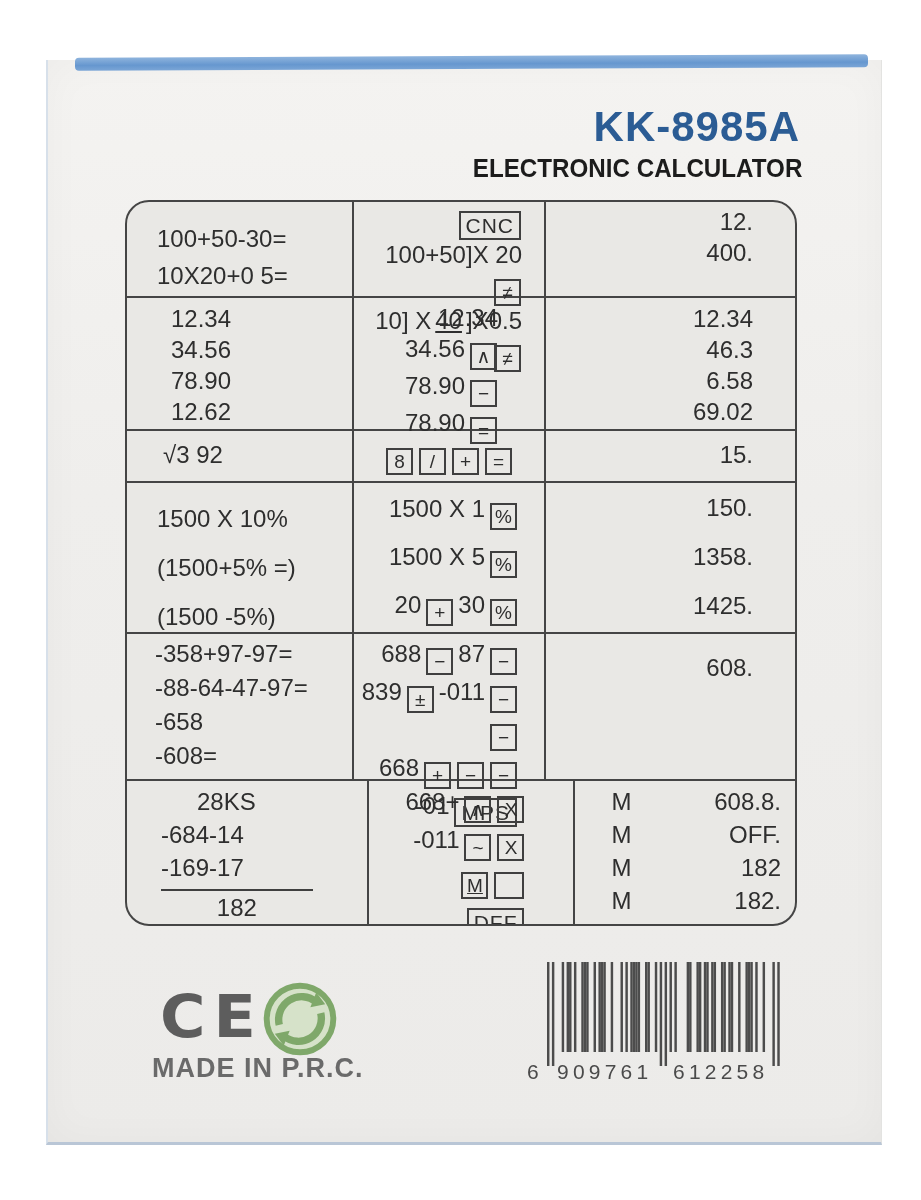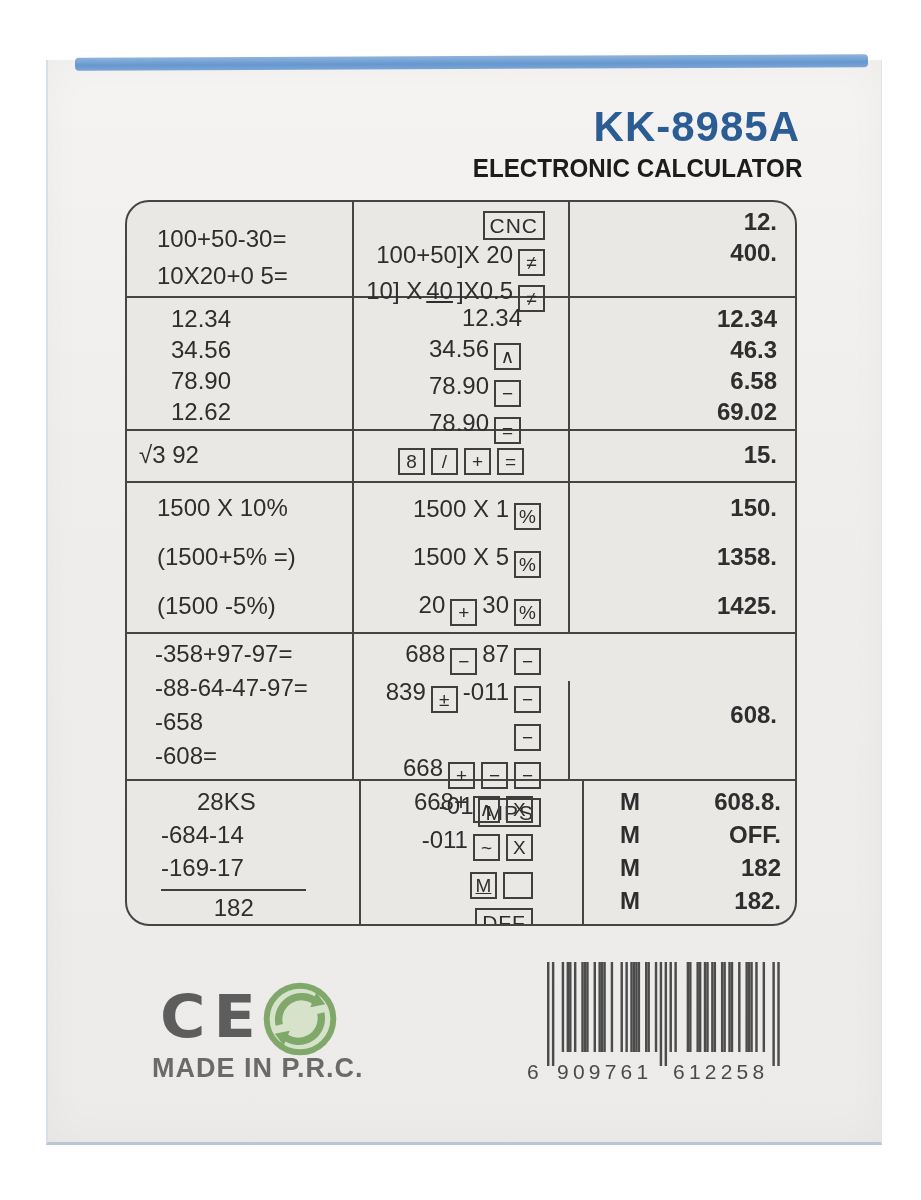--- a/index.html
+++ b/index.html
@@ -41,7 +41,7 @@
   .trow:first-child{border-top:none;border-radius:15px;}
   .tcell{box-sizing:border-box;}
   .lcell{width:225px;text-align:left;}
-  .mcell{width:216px;border-left:2px solid #454545;text-align:right;}
+  .mcell{width:192px;border-left:2px solid #454545;text-align:right;}
   .rcell{width:223px;border-left:2px solid #454545;text-align:right;padding-right:14px;font-weight:bold;}
   .seg-text{margin:0 2px;}
   .seg-text.u{text-decoration:underline;}

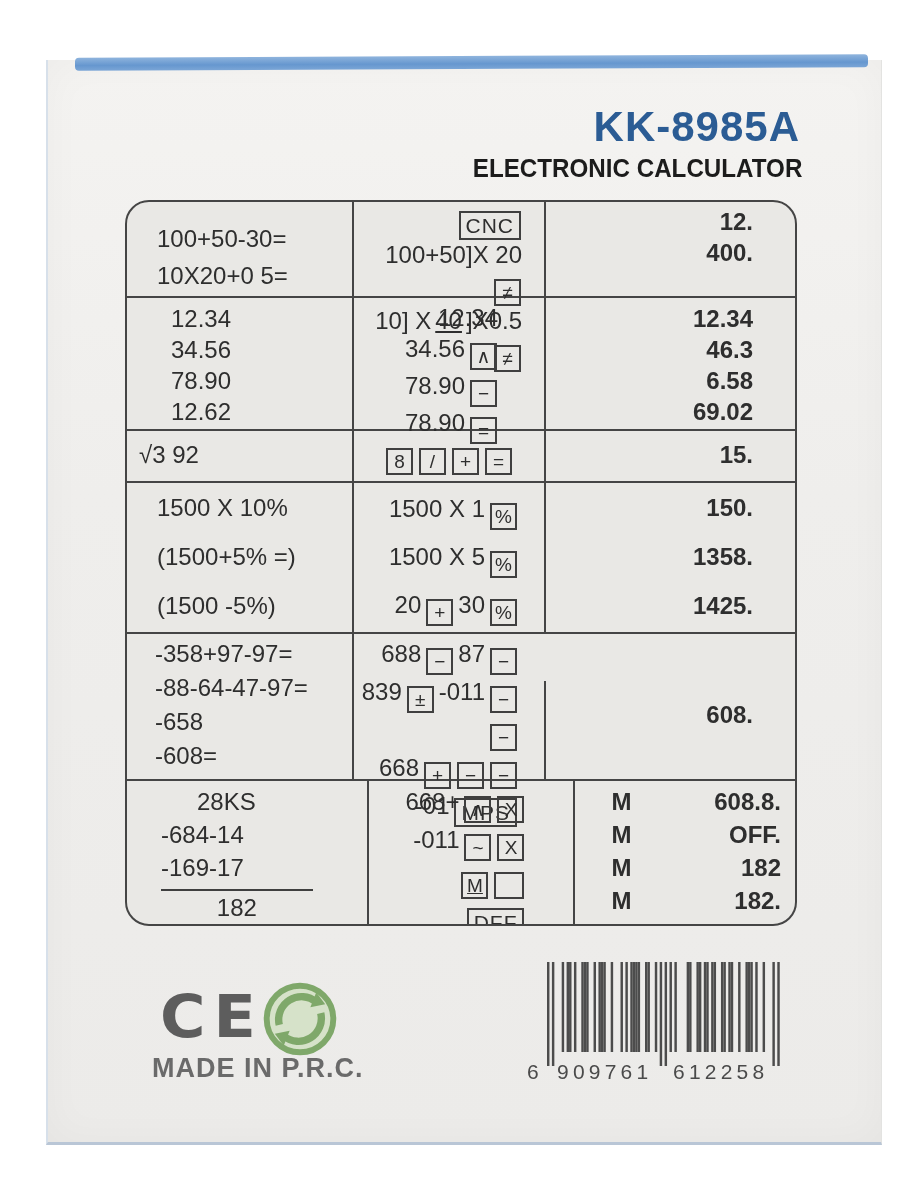--- a/index.html
+++ b/index.html
@@ -42,7 +42,7 @@
   .tcell{box-sizing:border-box;}
   .lcell{width:225px;text-align:left;}
   .mcell{width:192px;border-left:2px solid #454545;text-align:right;}
-  .rcell{width:223px;border-left:2px solid #454545;text-align:right;padding-right:14px;font-weight:bold;}
+  .rcell{width:223px;border-left:2px solid #454545;text-align:right;padding-right:14px;}
   .seg-text{margin:0 2px;}
   .seg-text.u{text-decoration:underline;}
   .key{

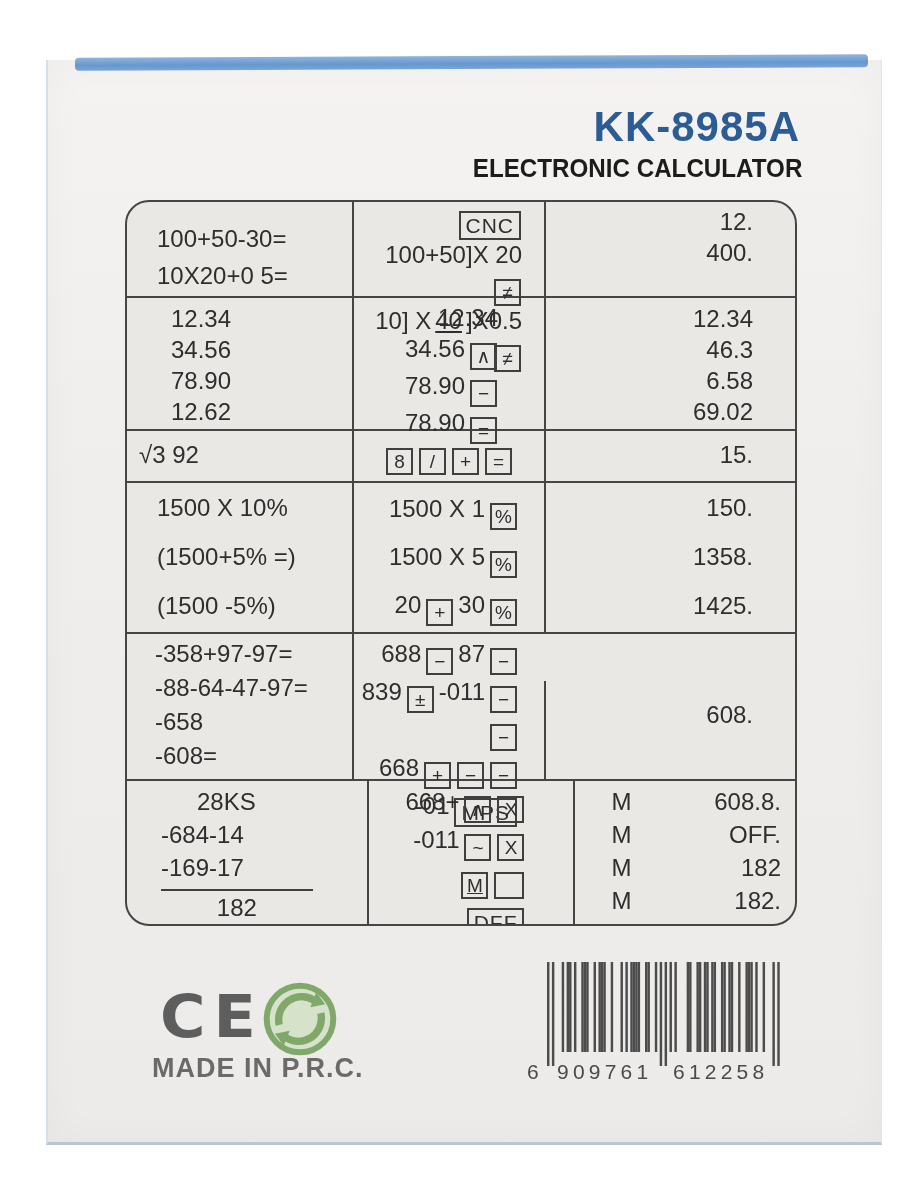--- a/index.html
+++ b/index.html
@@ -61,7 +61,7 @@
   .r1{height:131px;} .r1 .lcell{padding:5px 0 0 44px;}  .r1 .lline{line-height:31px;}
                      .r1 .mcell{padding:4px 44px 0 0;}  .r1 .mline{line-height:31px;}
                      .r1 .rcell{padding-top:5px;}       .r1 .rline{line-height:31px;}
-  .r2{height:50px;}  .r2 .lcell{padding-left:12px;}     .r2 .lline{line-height:48px;}
+  .r2{height:50px;}  .r2 .lcell{padding-left:36px;}     .r2 .lline{line-height:48px;}
                      .r2 .mcell{text-align:center;padding:0;} .r2 .mline{line-height:46px;}
                      .r2 .rline{line-height:48px;}
   .r3{height:149px;} .r3 .lcell{padding:0 0 0 30px;}    .r3 .lline{line-height:49px;}

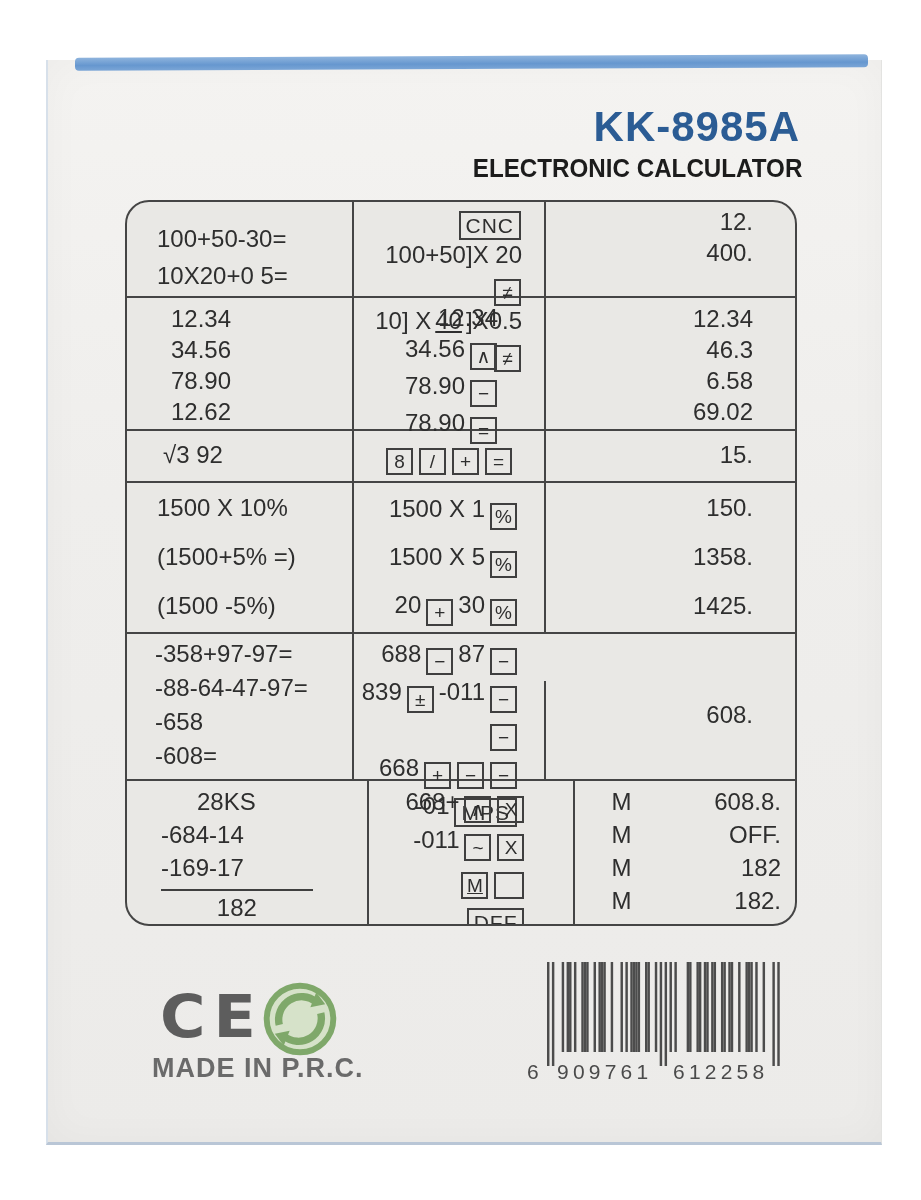--- a/index.html
+++ b/index.html
@@ -64,7 +64,7 @@
   .r2{height:50px;}  .r2 .lcell{padding-left:36px;}     .r2 .lline{line-height:48px;}
                      .r2 .mcell{text-align:center;padding:0;} .r2 .mline{line-height:46px;}
                      .r2 .rline{line-height:48px;}
-  .r3{height:149px;} .r3 .lcell{padding:0 0 0 30px;}    .r3 .lline{line-height:49px;}
+  .r3{height:149px;} .r3 .lcell{padding:11px 0 0 30px;}    .r3 .lline{line-height:49px;}
                      .r3 .mcell{padding:2px 24px 0 0;}  .r3 .mline{line-height:48px;}
                      .r3 .rline{line-height:49px;}
   .r4{height:145px;} .r4 .lcell{padding:3px 0 0 28px;}  .r4 .lline{line-height:34px;}

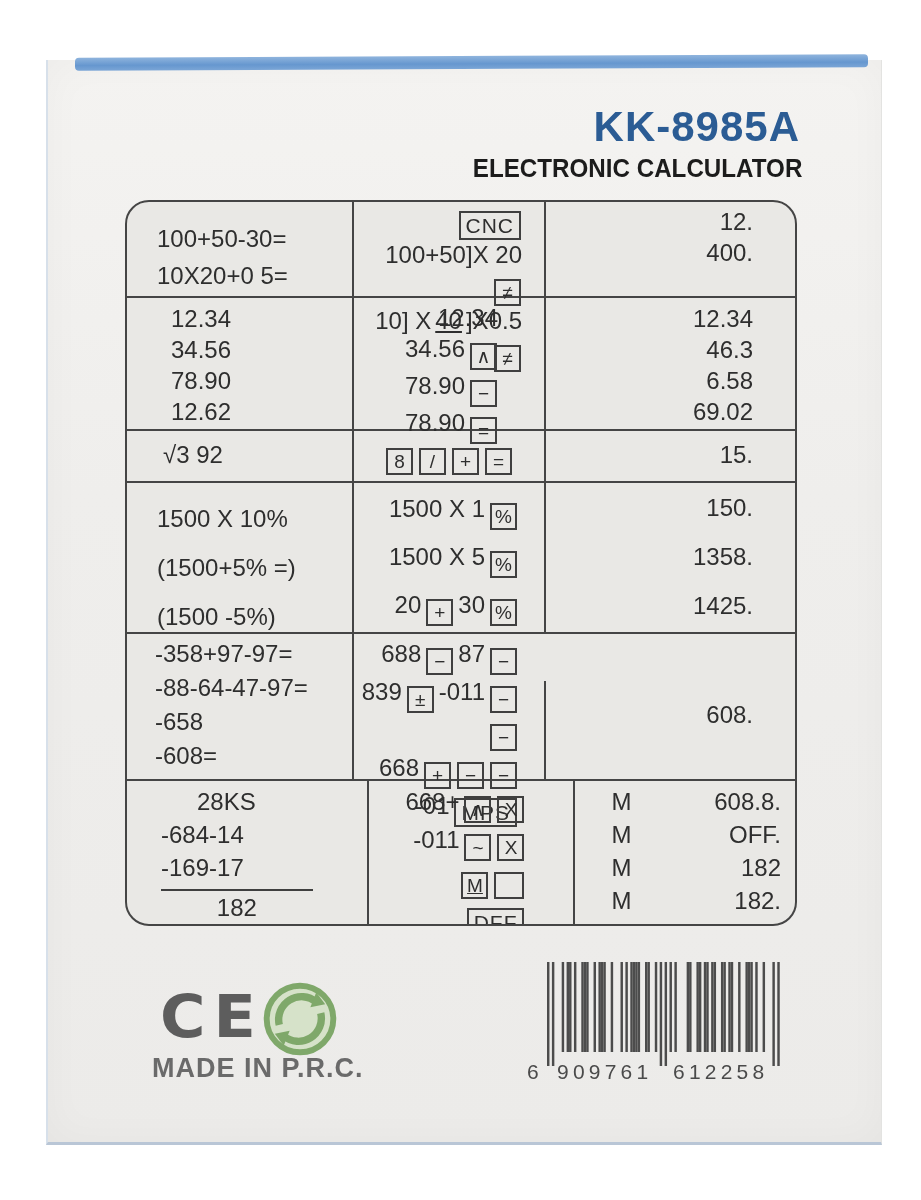--- a/index.html
+++ b/index.html
@@ -69,7 +69,7 @@
                      .r3 .rline{line-height:49px;}
   .r4{height:145px;} .r4 .lcell{padding:3px 0 0 28px;}  .r4 .lline{line-height:34px;}
                      .r4 .mcell{padding:3px 24px 0 0;}  .r4 .mline{line-height:34px;}
-                     .r4 .rcell{padding-top:14px;margin-top:47px;}      .r4 .rline{line-height:39px;}
+                     .r4 .rcell{padding-top:14px;}      .r4 .rline{line-height:39px;}
   .r5{height:143px;gap:16px;} .r5 .lcell{padding:4px 0 0 34px;}  .r5 .lline{line-height:33px;}
                      .r5 .lcell .lline:nth-child(1){padding-left:36px;}
                      .r5 .mcell{padding:4px 30px 0 0;}  .r5 .mline{line-height:33px;}

